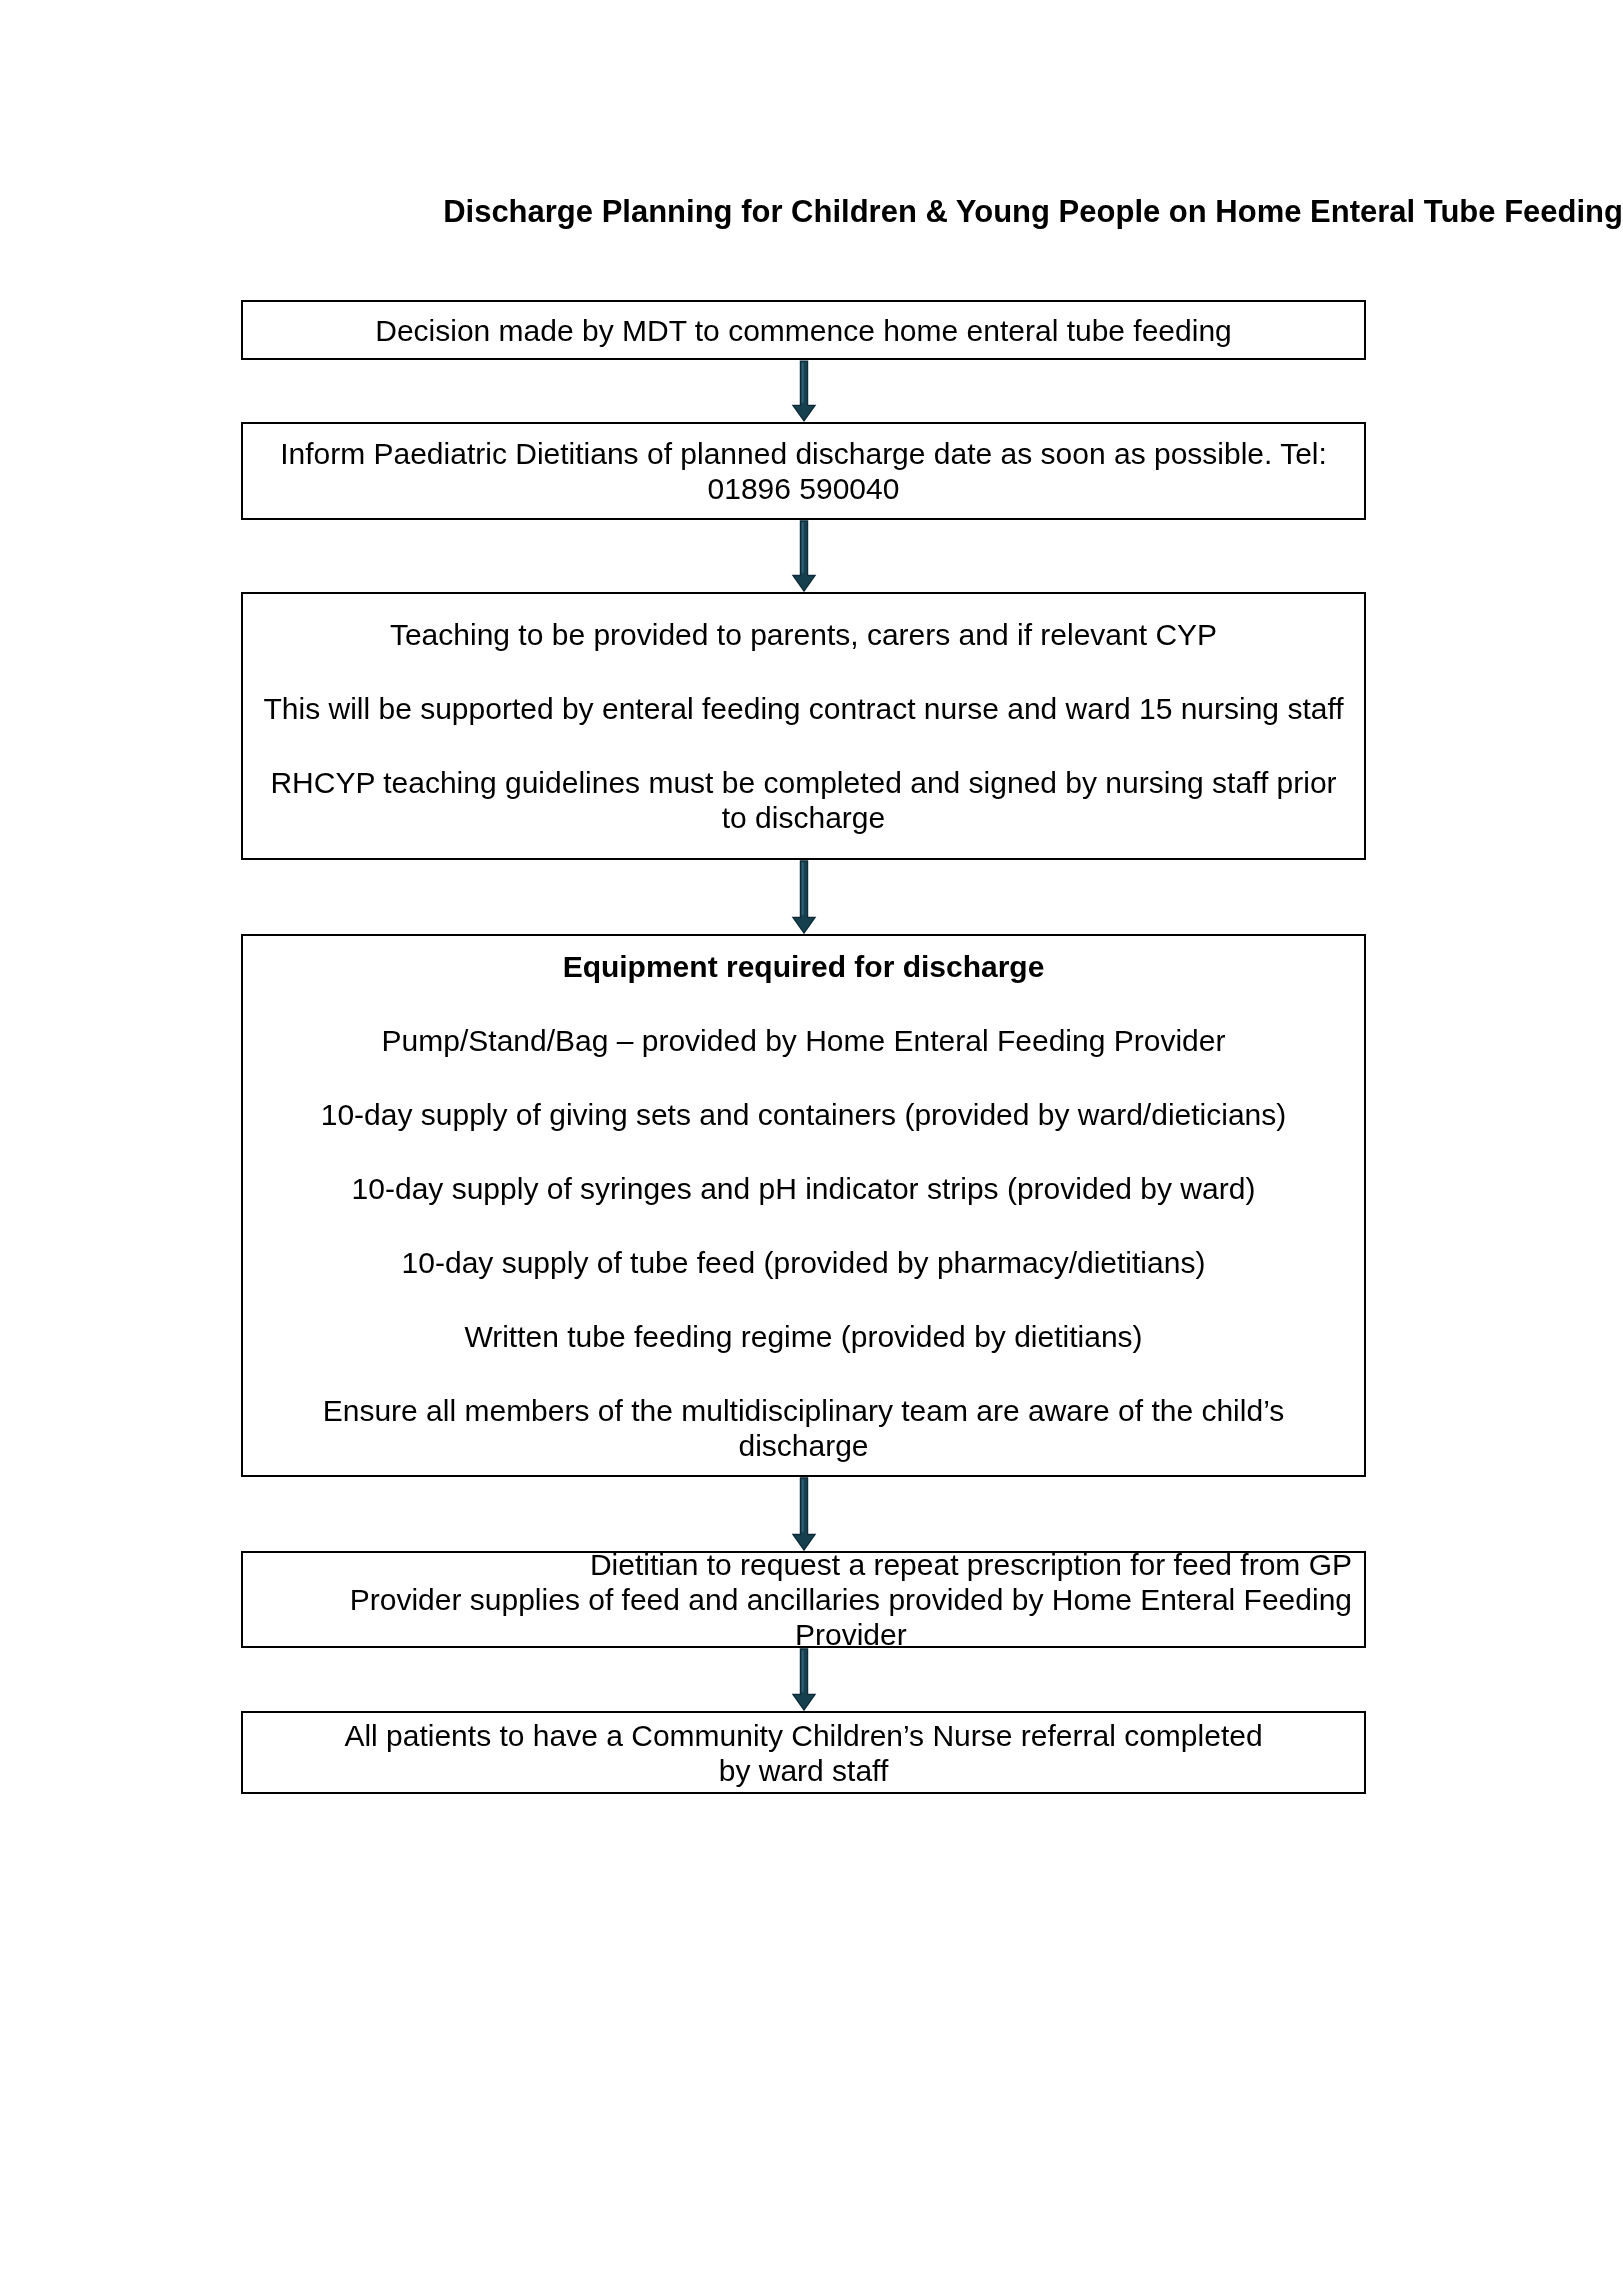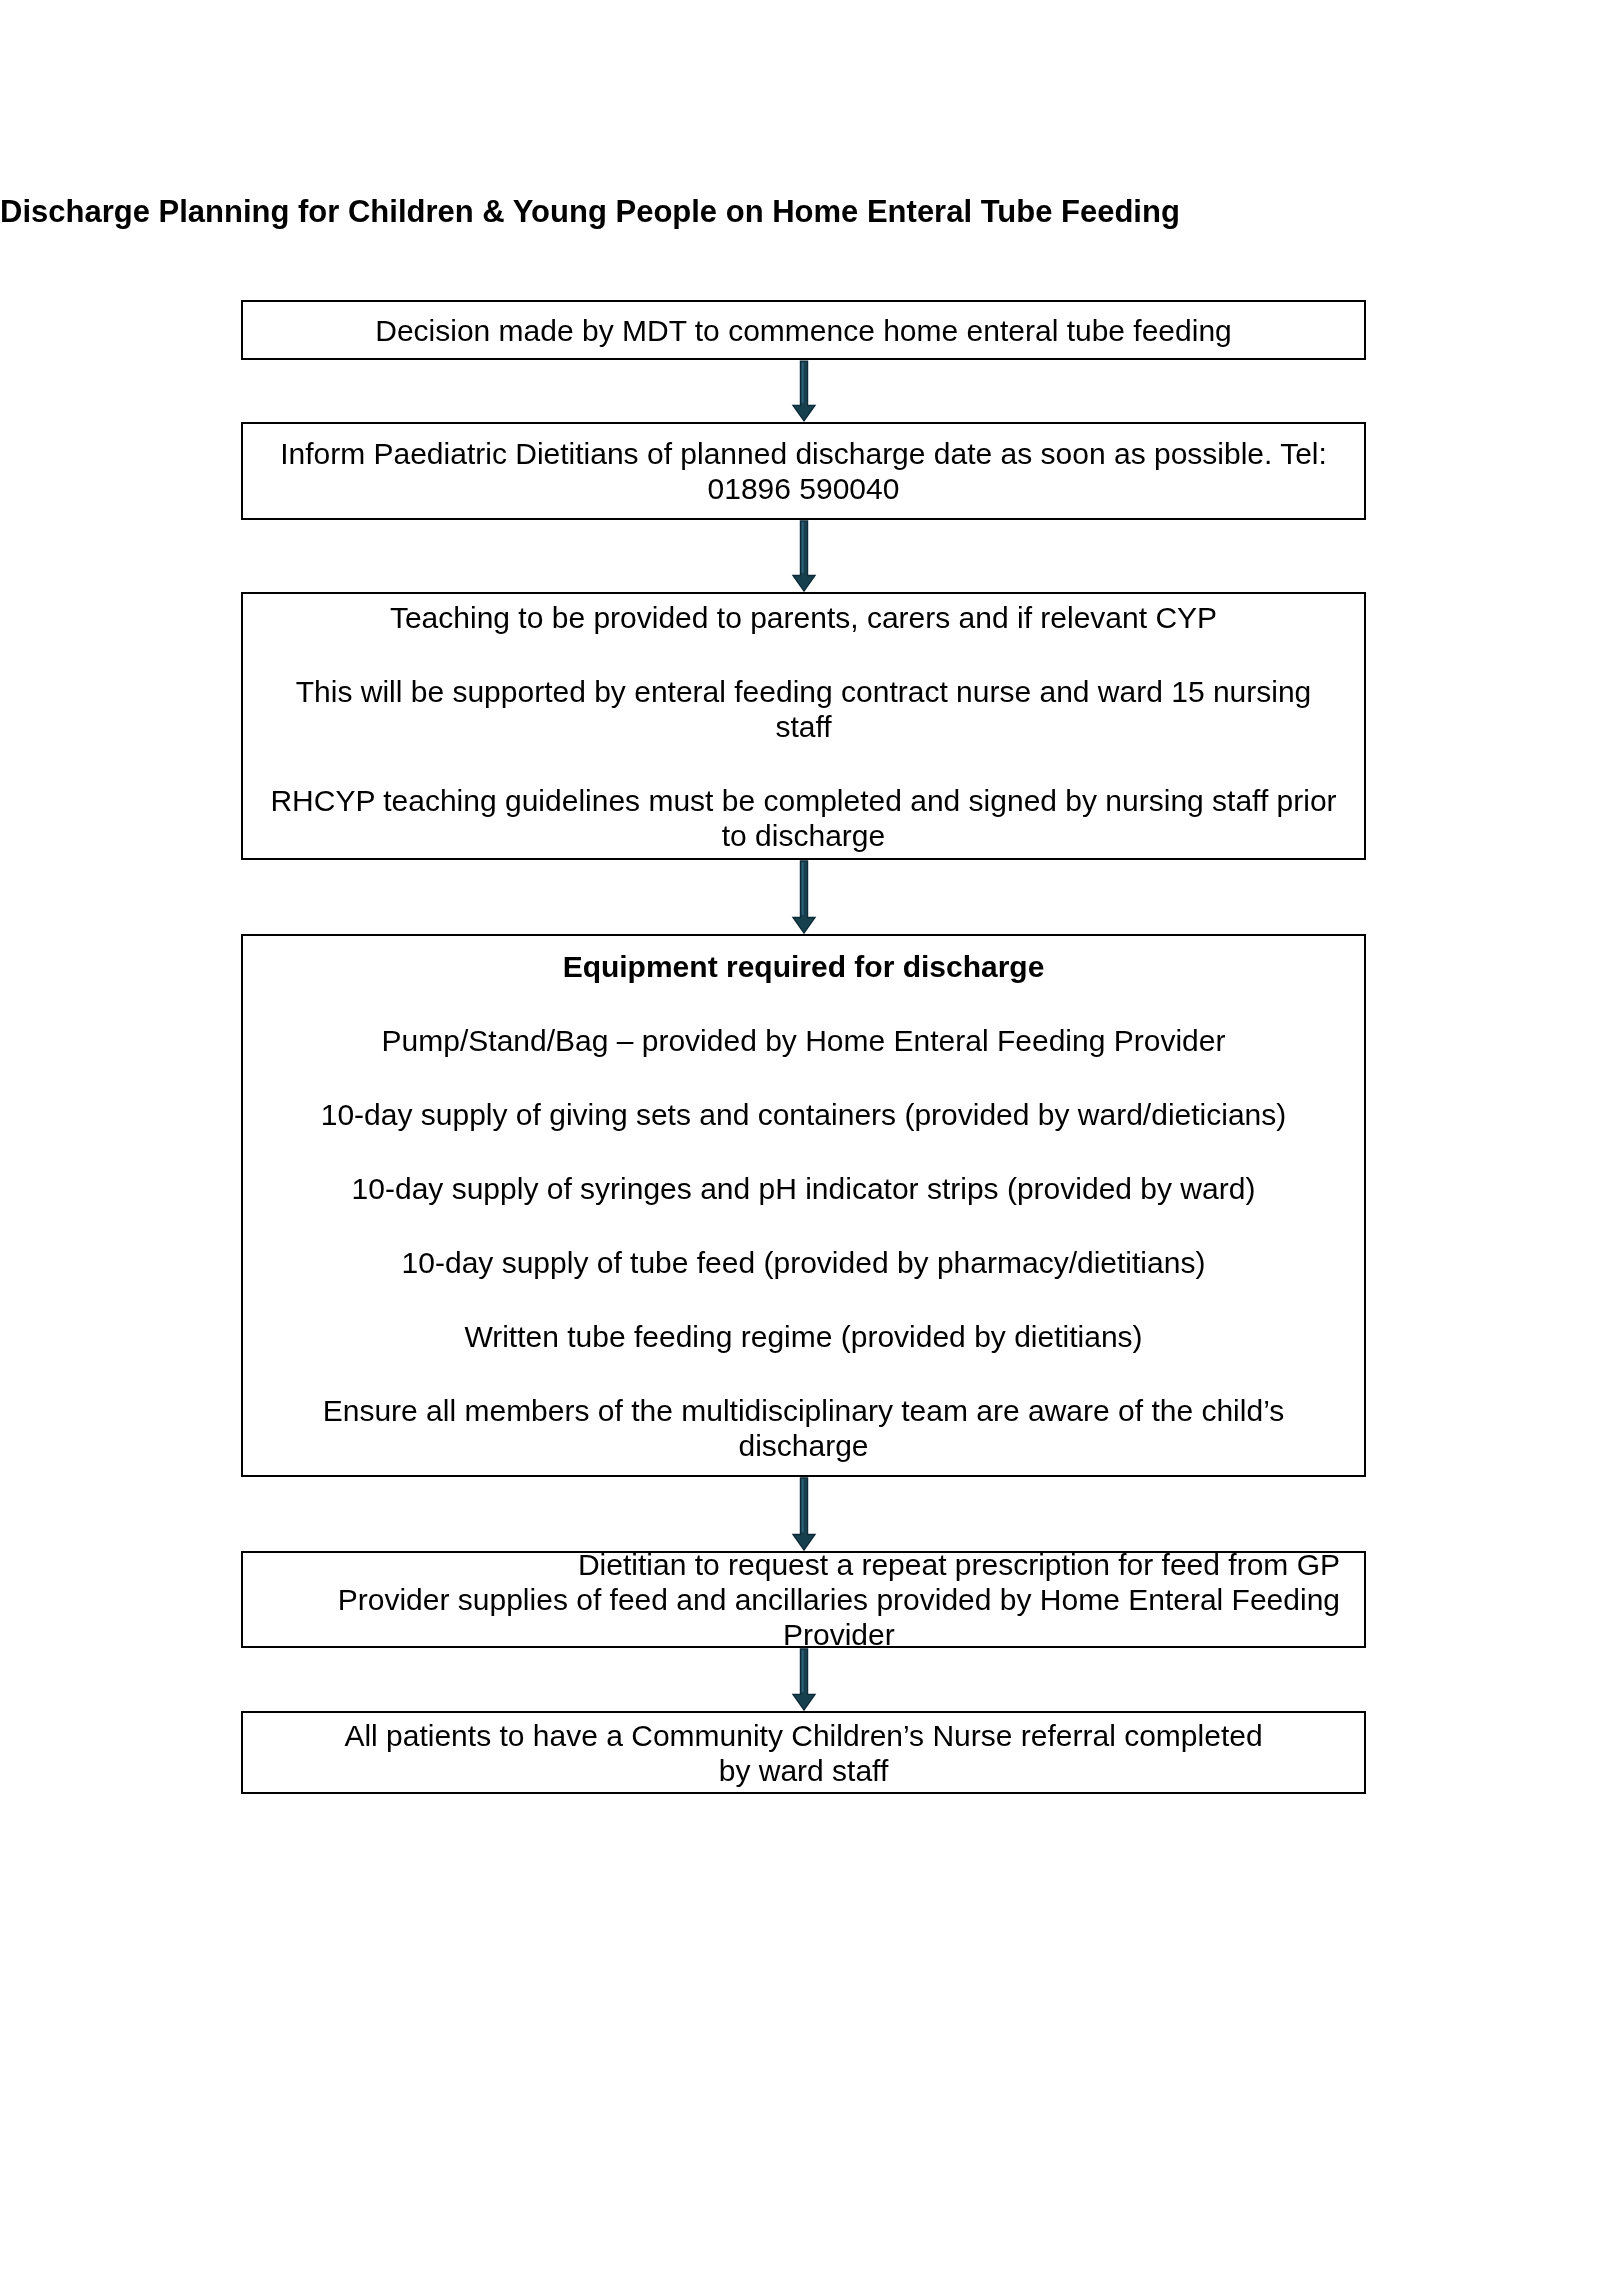--- a/index.html
+++ b/index.html
@@ -17,7 +17,7 @@
     top: 194px;
     left: 0;
     width: 100%;
-    text-align: left;
+    text-align: right;
     font-size: 31px;
     line-height: 35px;
     font-weight: bold;

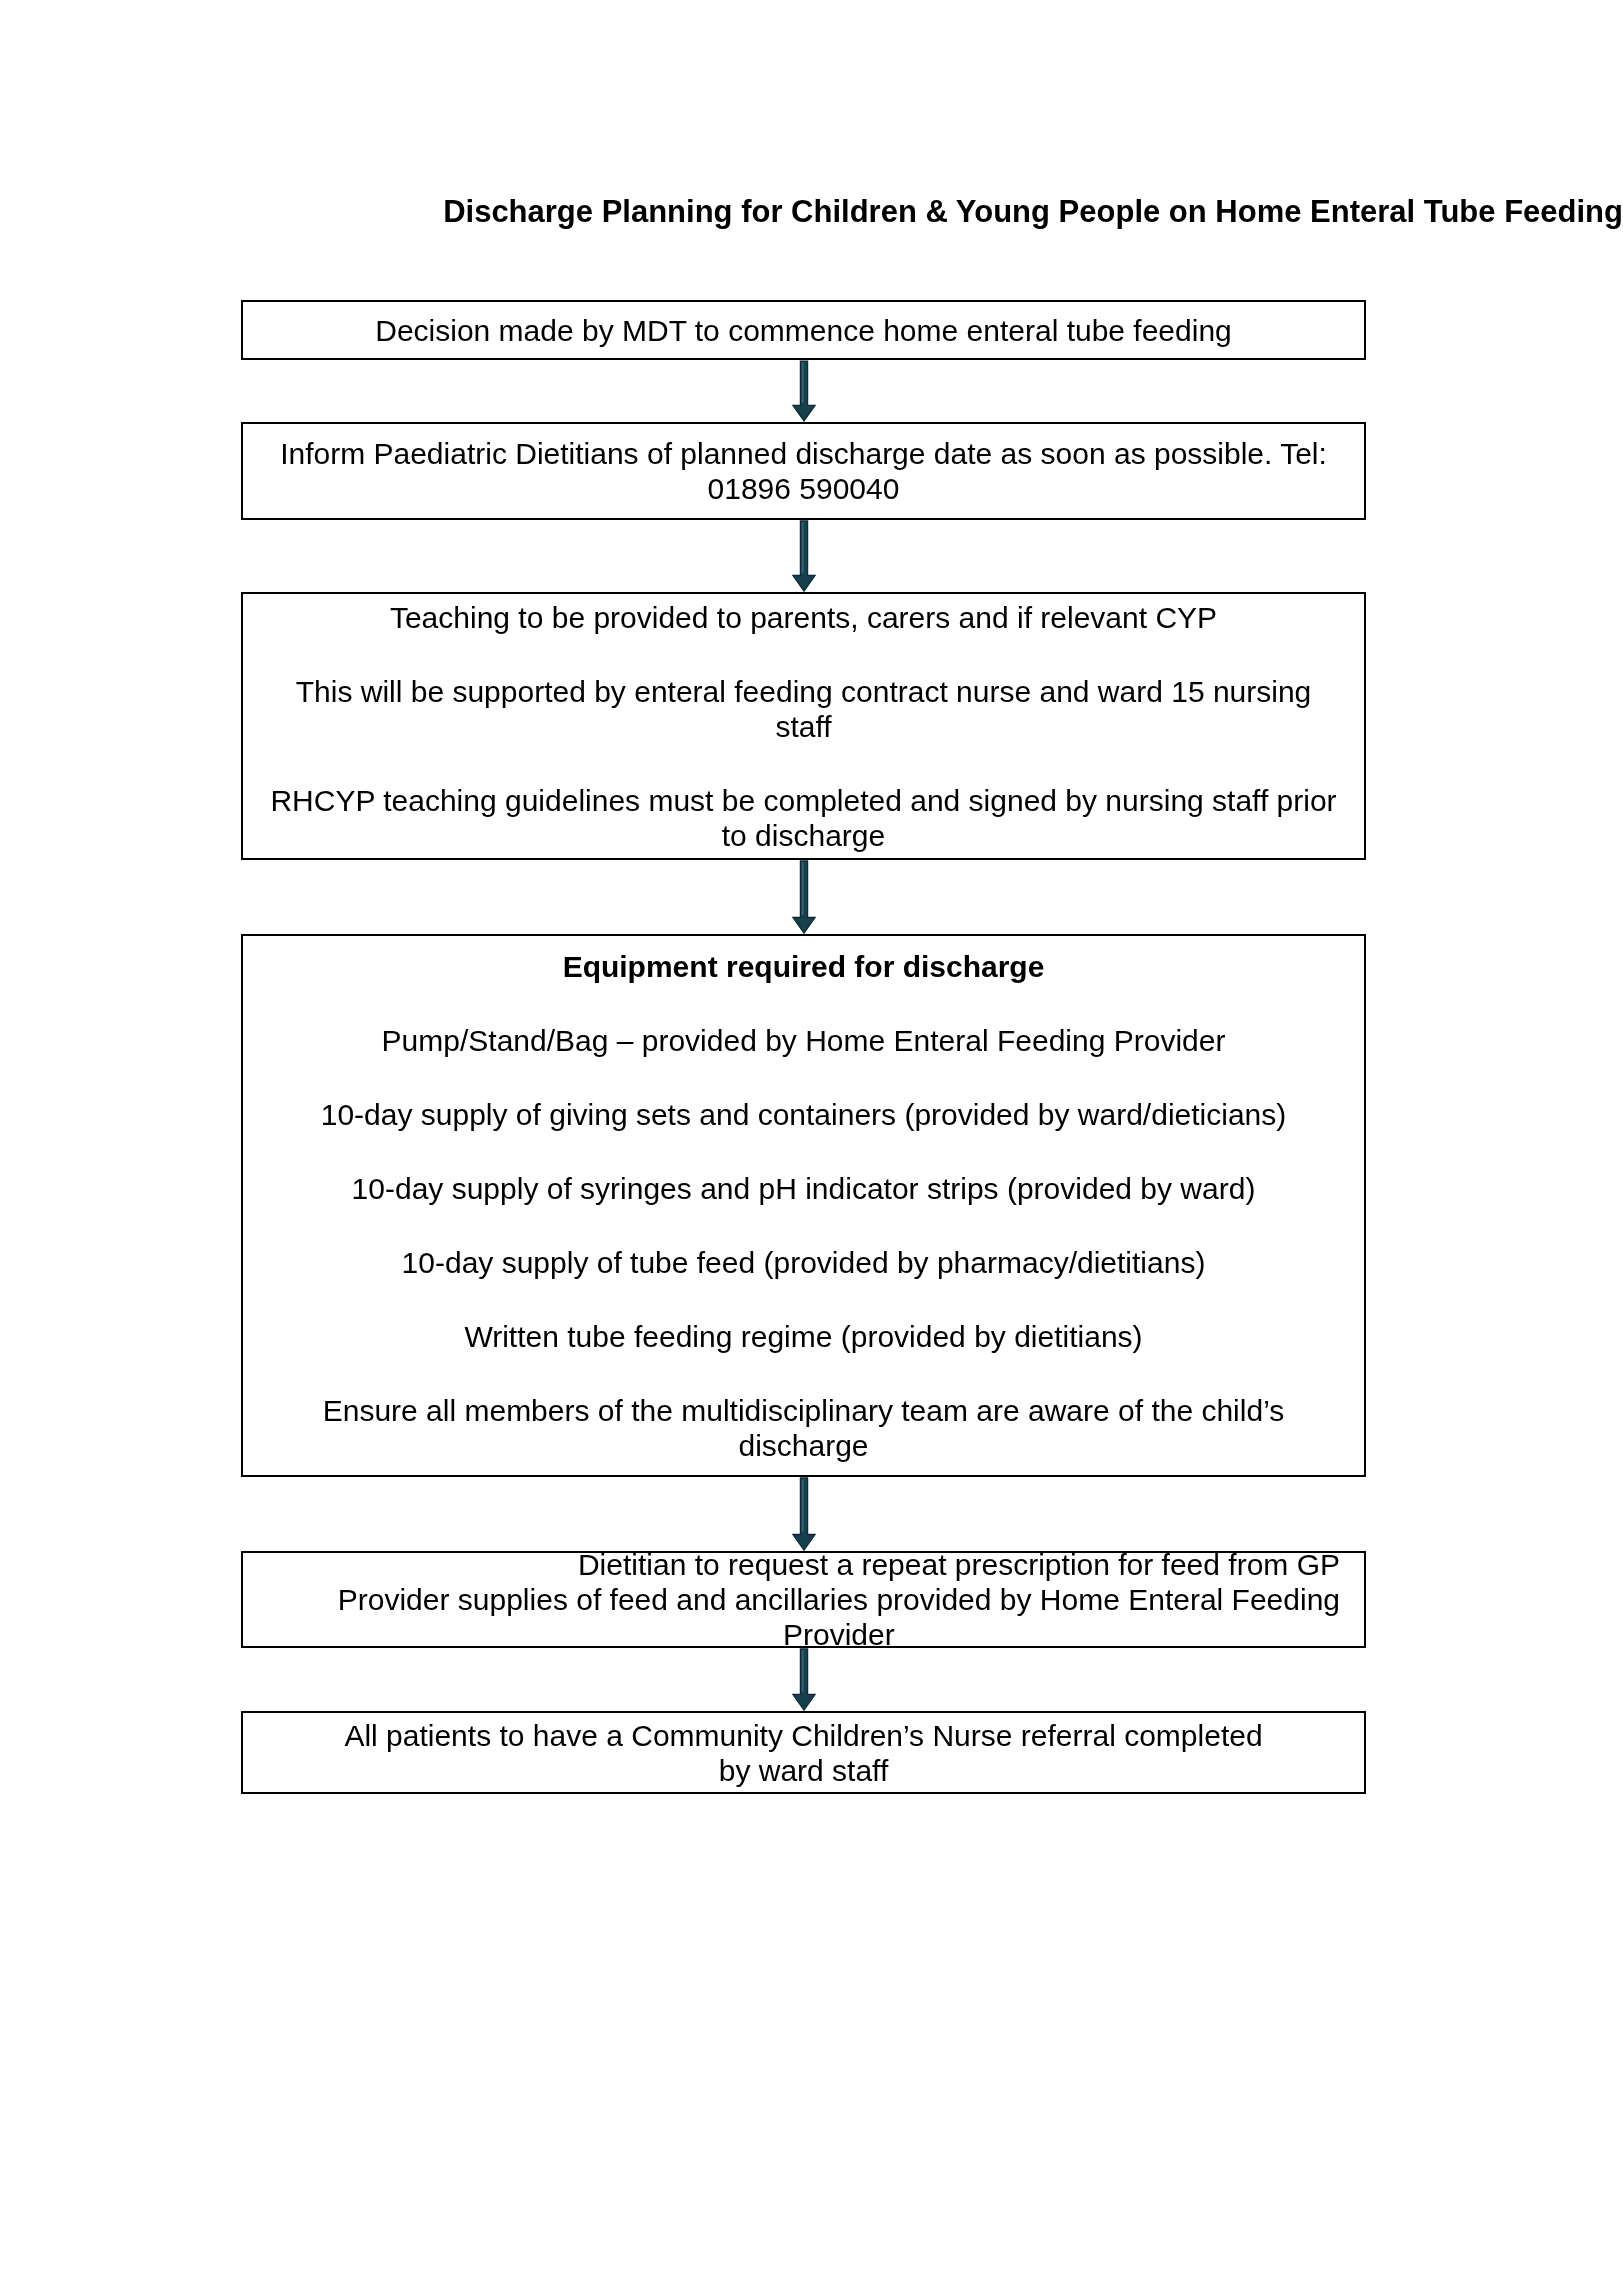--- a/index.html
+++ b/index.html
@@ -41,7 +41,7 @@
     text-align: center;
     font-size: 30px;
     line-height: 35px;
-    padding: 0 24px;
+    padding: 0 12px;
   }
   .fbox .para { margin: 0; white-space: pre-line; }
   .fbox .para + .para { margin-top: 39px; }

